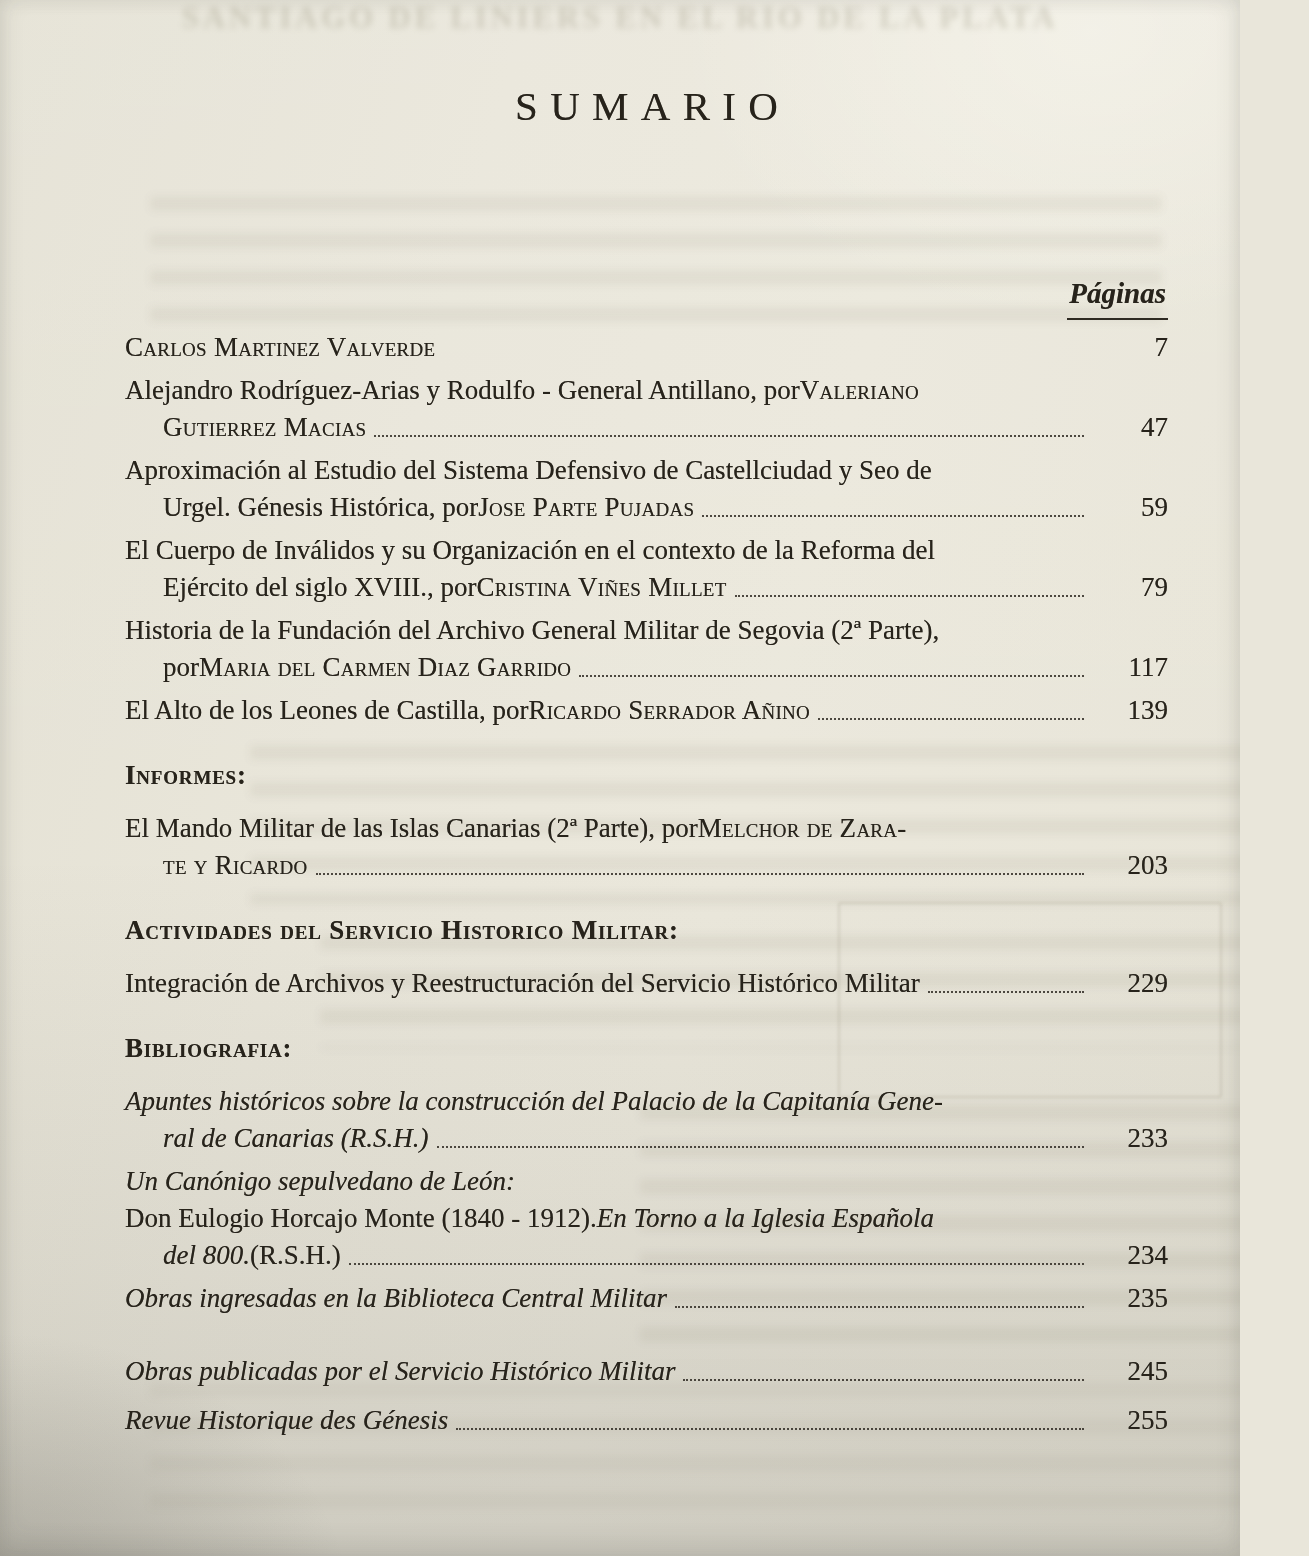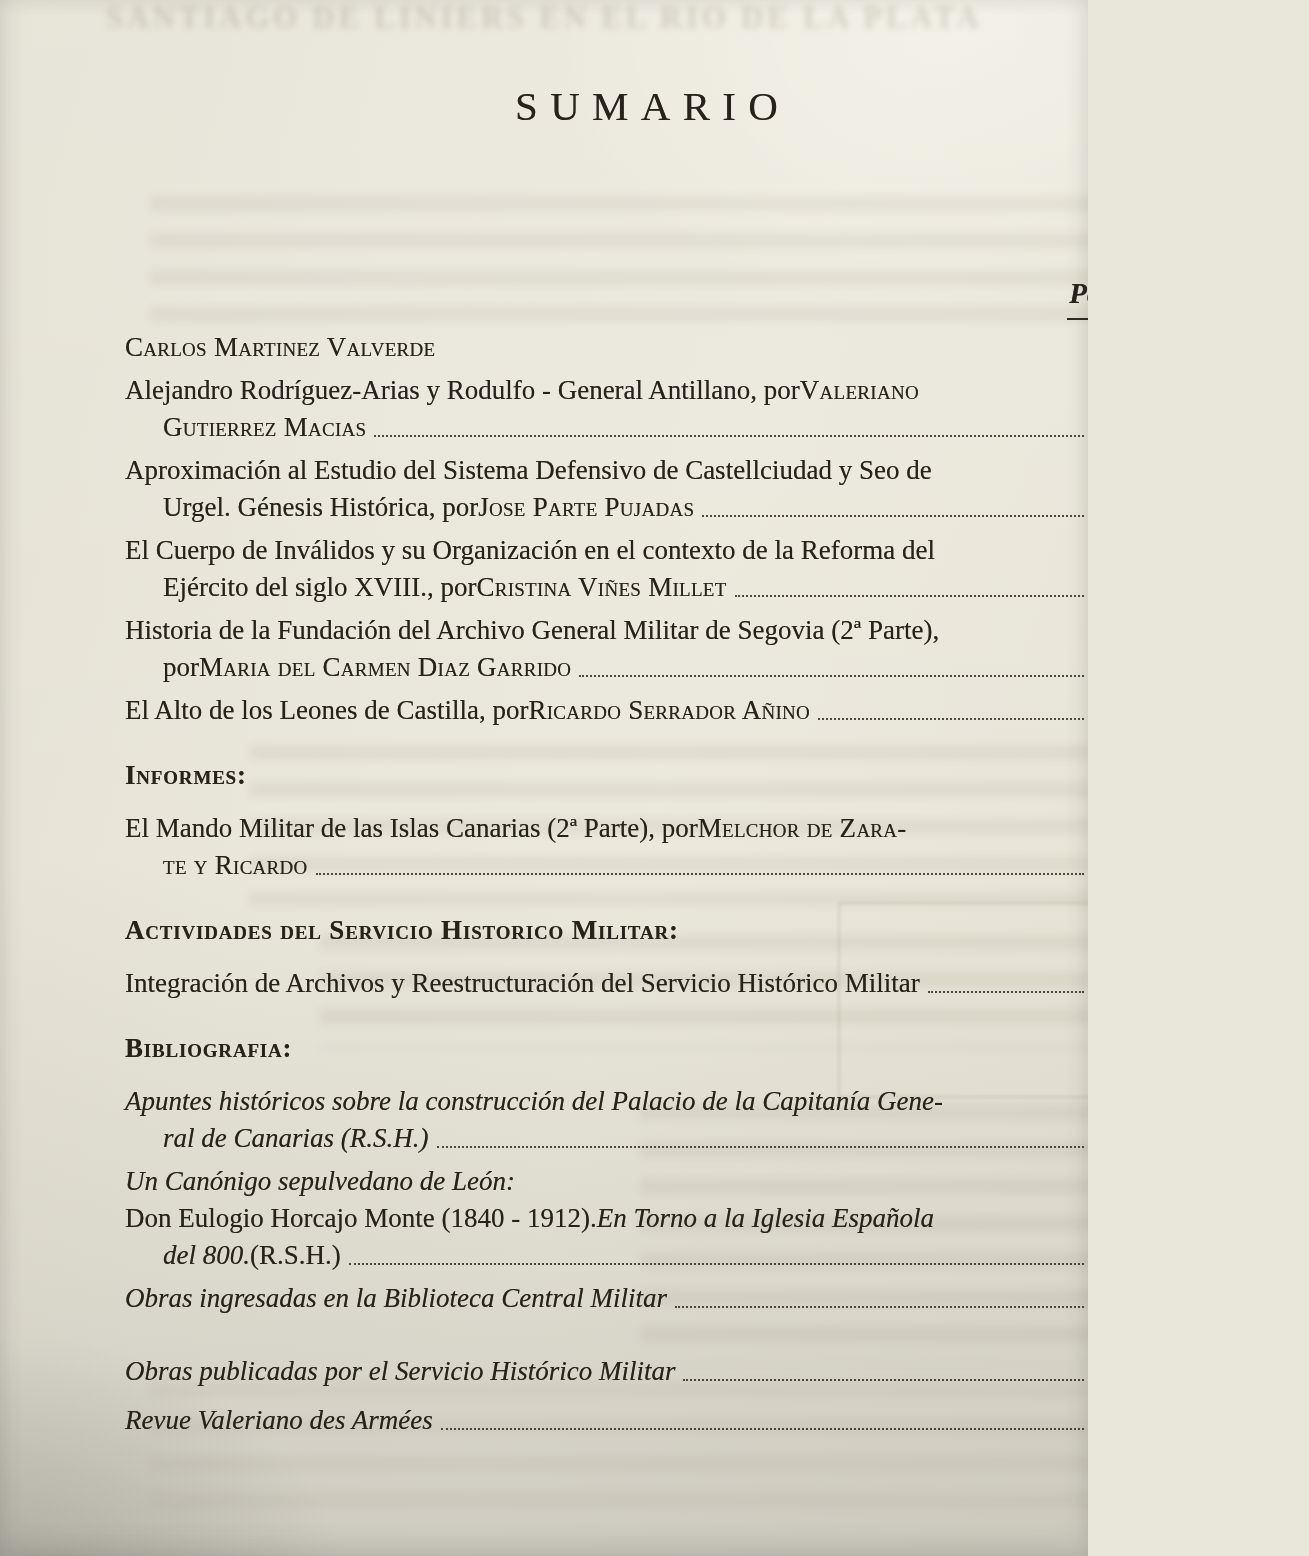--- a/index.html
+++ b/index.html
@@ -11,7 +11,7 @@
   }
   .page {
     position: relative;
-    width: 1088px; height: 1556px;
+    width: 1240px; height: 1556px;
     overflow: hidden;
     background:
       radial-gradient(520px 420px at 0% 104%, rgba(88,86,78,0.30), rgba(88,86,78,0.0) 68%),

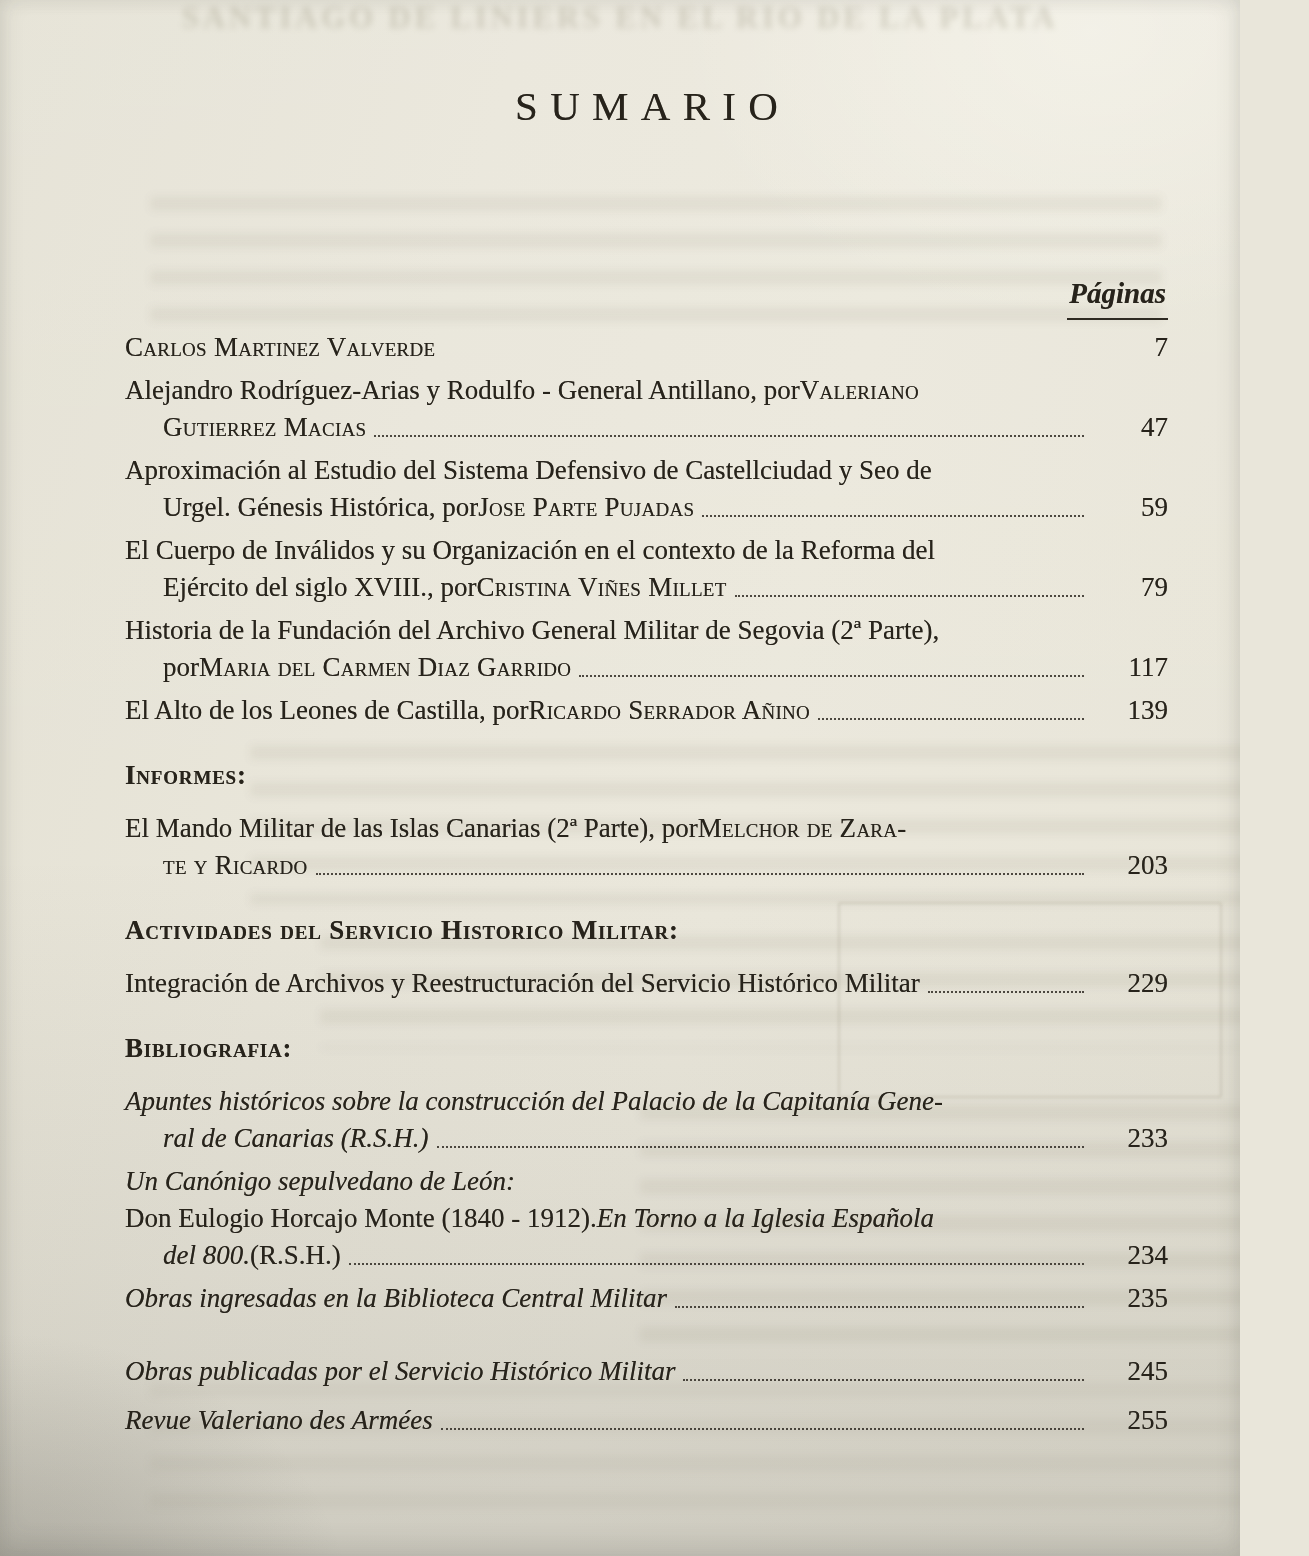--- a/index.html
+++ b/index.html
@@ -243,7 +243,7 @@
         </div>
         <div class="toc-entry" style="margin-top: 12px;">
           <div class="toc-line">
-            <span class="seg-i">Revue Valeriano des Armées</span>
+            <span class="seg-i">Revue Historique des Génesis</span>
             <span class="leader"></span>
             <span class="pagenum">255</span>
           </div>

